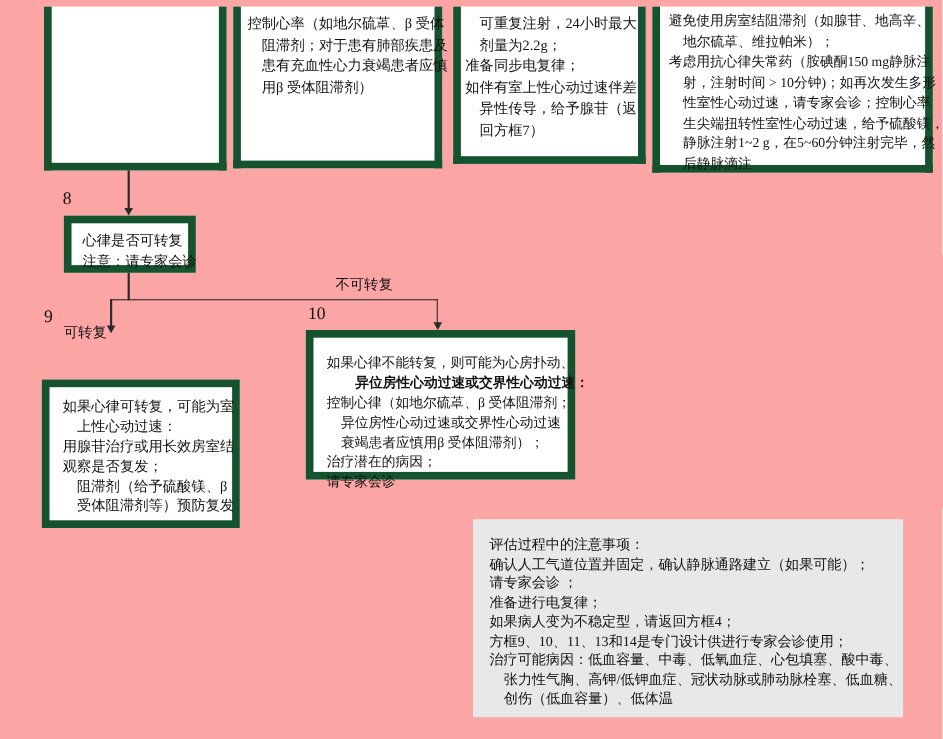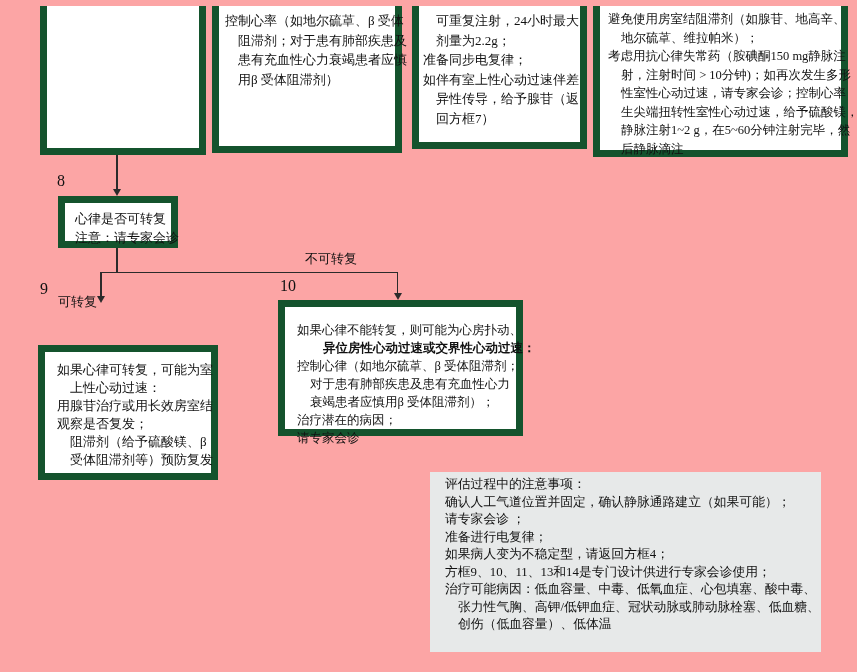--- a/index.html
+++ b/index.html
@@ -115,7 +115,7 @@
       <div class="line">如果心律不能转复，则可能为心房扑动、</div>
       <div class="line ind2">异位房性心动过速或交界性心动过速：</div>
       <div class="line">控制心律（如地尔硫䓬、β 受体阻滞剂；</div>
-      <div class="line ind1">对于患有肺部疾患及患有充血性心力</div>
+      <div class="line ind1">异位房性心动过速或交界性心动过速</div>
       <div class="line ind1">衰竭患者应慎用β 受体阻滞剂）；</div>
       <div class="line">治疗潜在的病因；</div>
       <div class="line">请专家会诊</div>

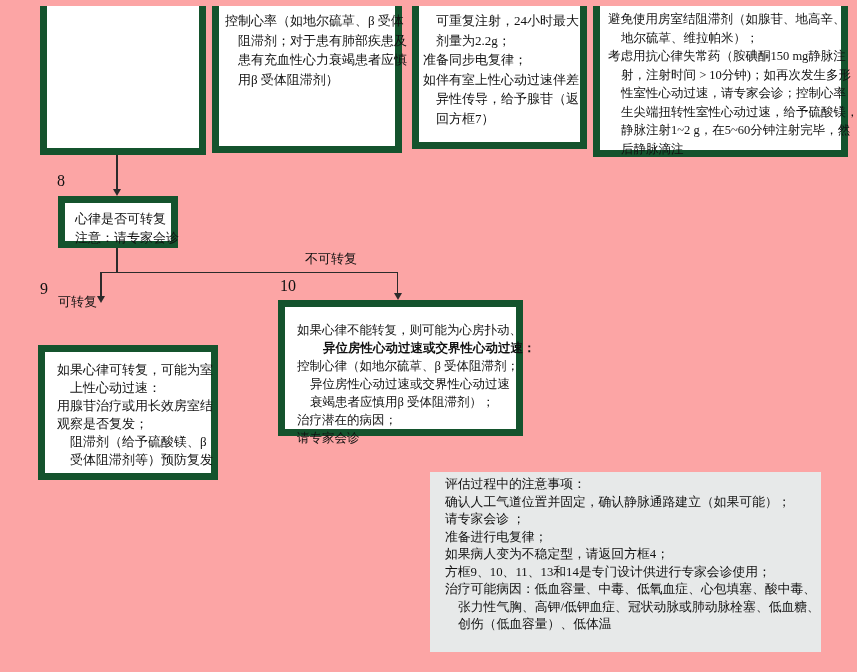--- a/index.html
+++ b/index.html
@@ -32,7 +32,7 @@
   
   .note{
     position:absolute;left:430px;top:472px;width:391px;height:180px;
-    background:#e7e9e9;box-sizing:border-box;padding:4px 0 0 15px;
+    background:#e7e9e9;box-sizing:border-box;padding:15px 0 0 15px;
   }
   .note .line{font-size:12.8px;line-height:17.5px;}
 </style>

